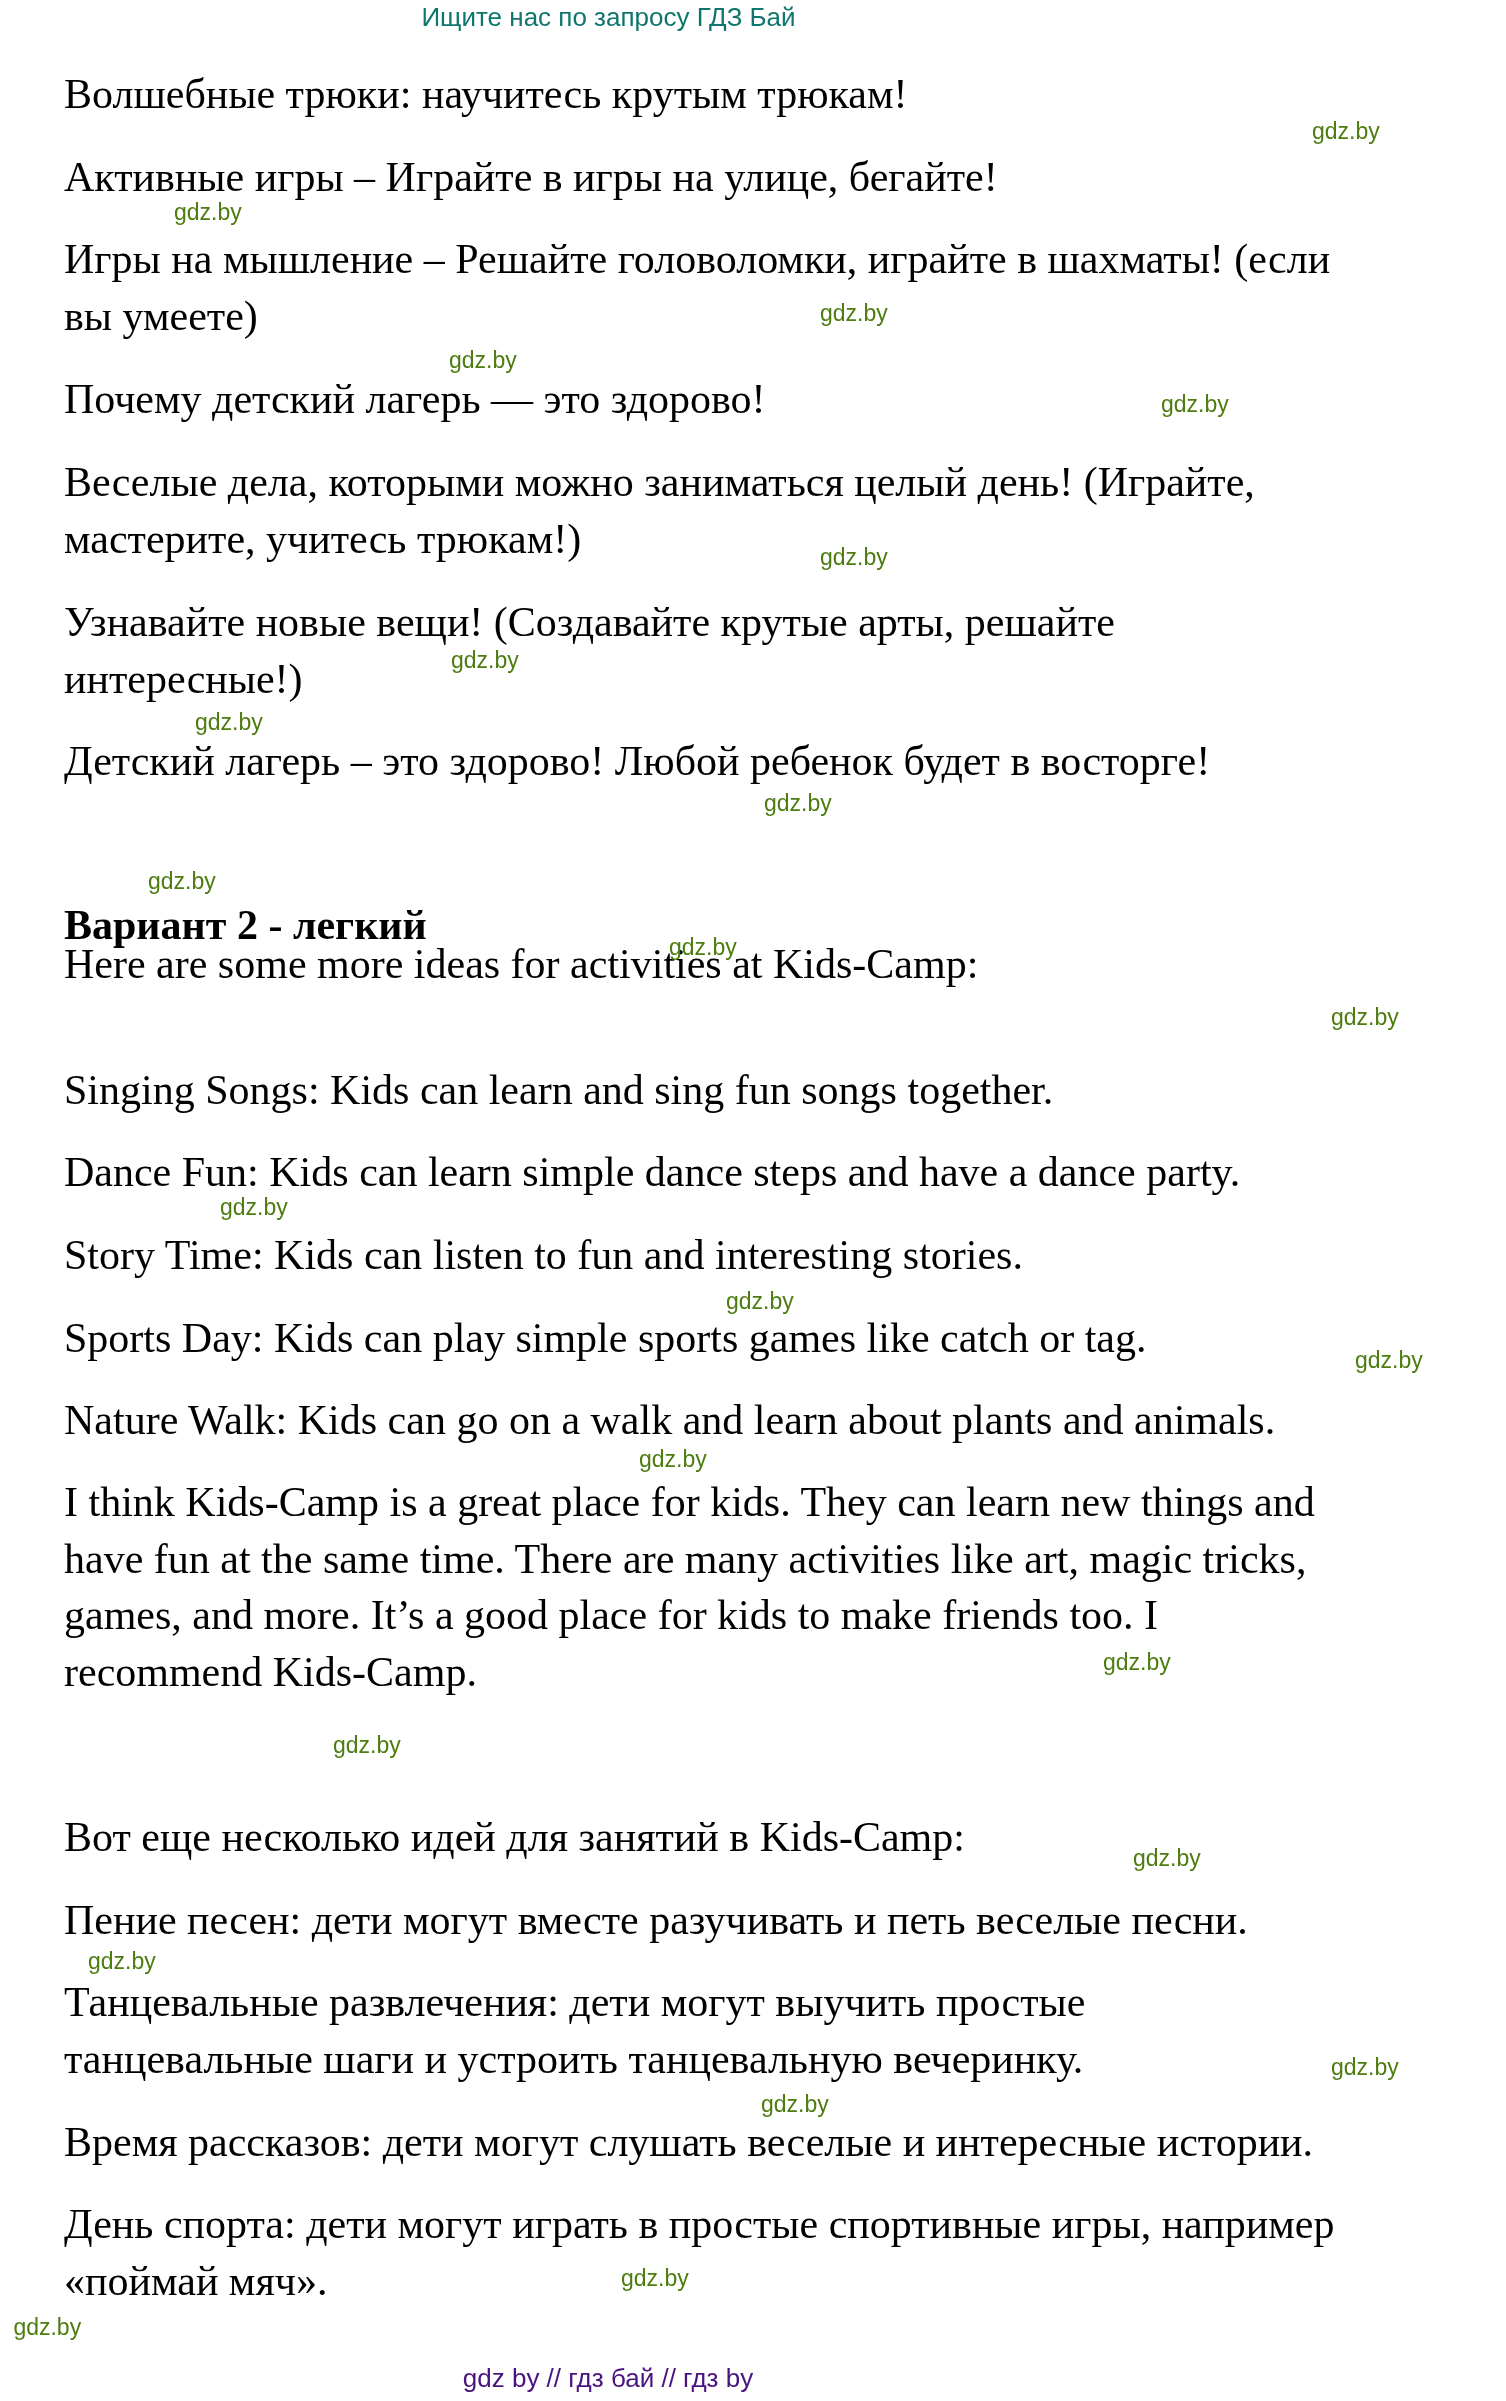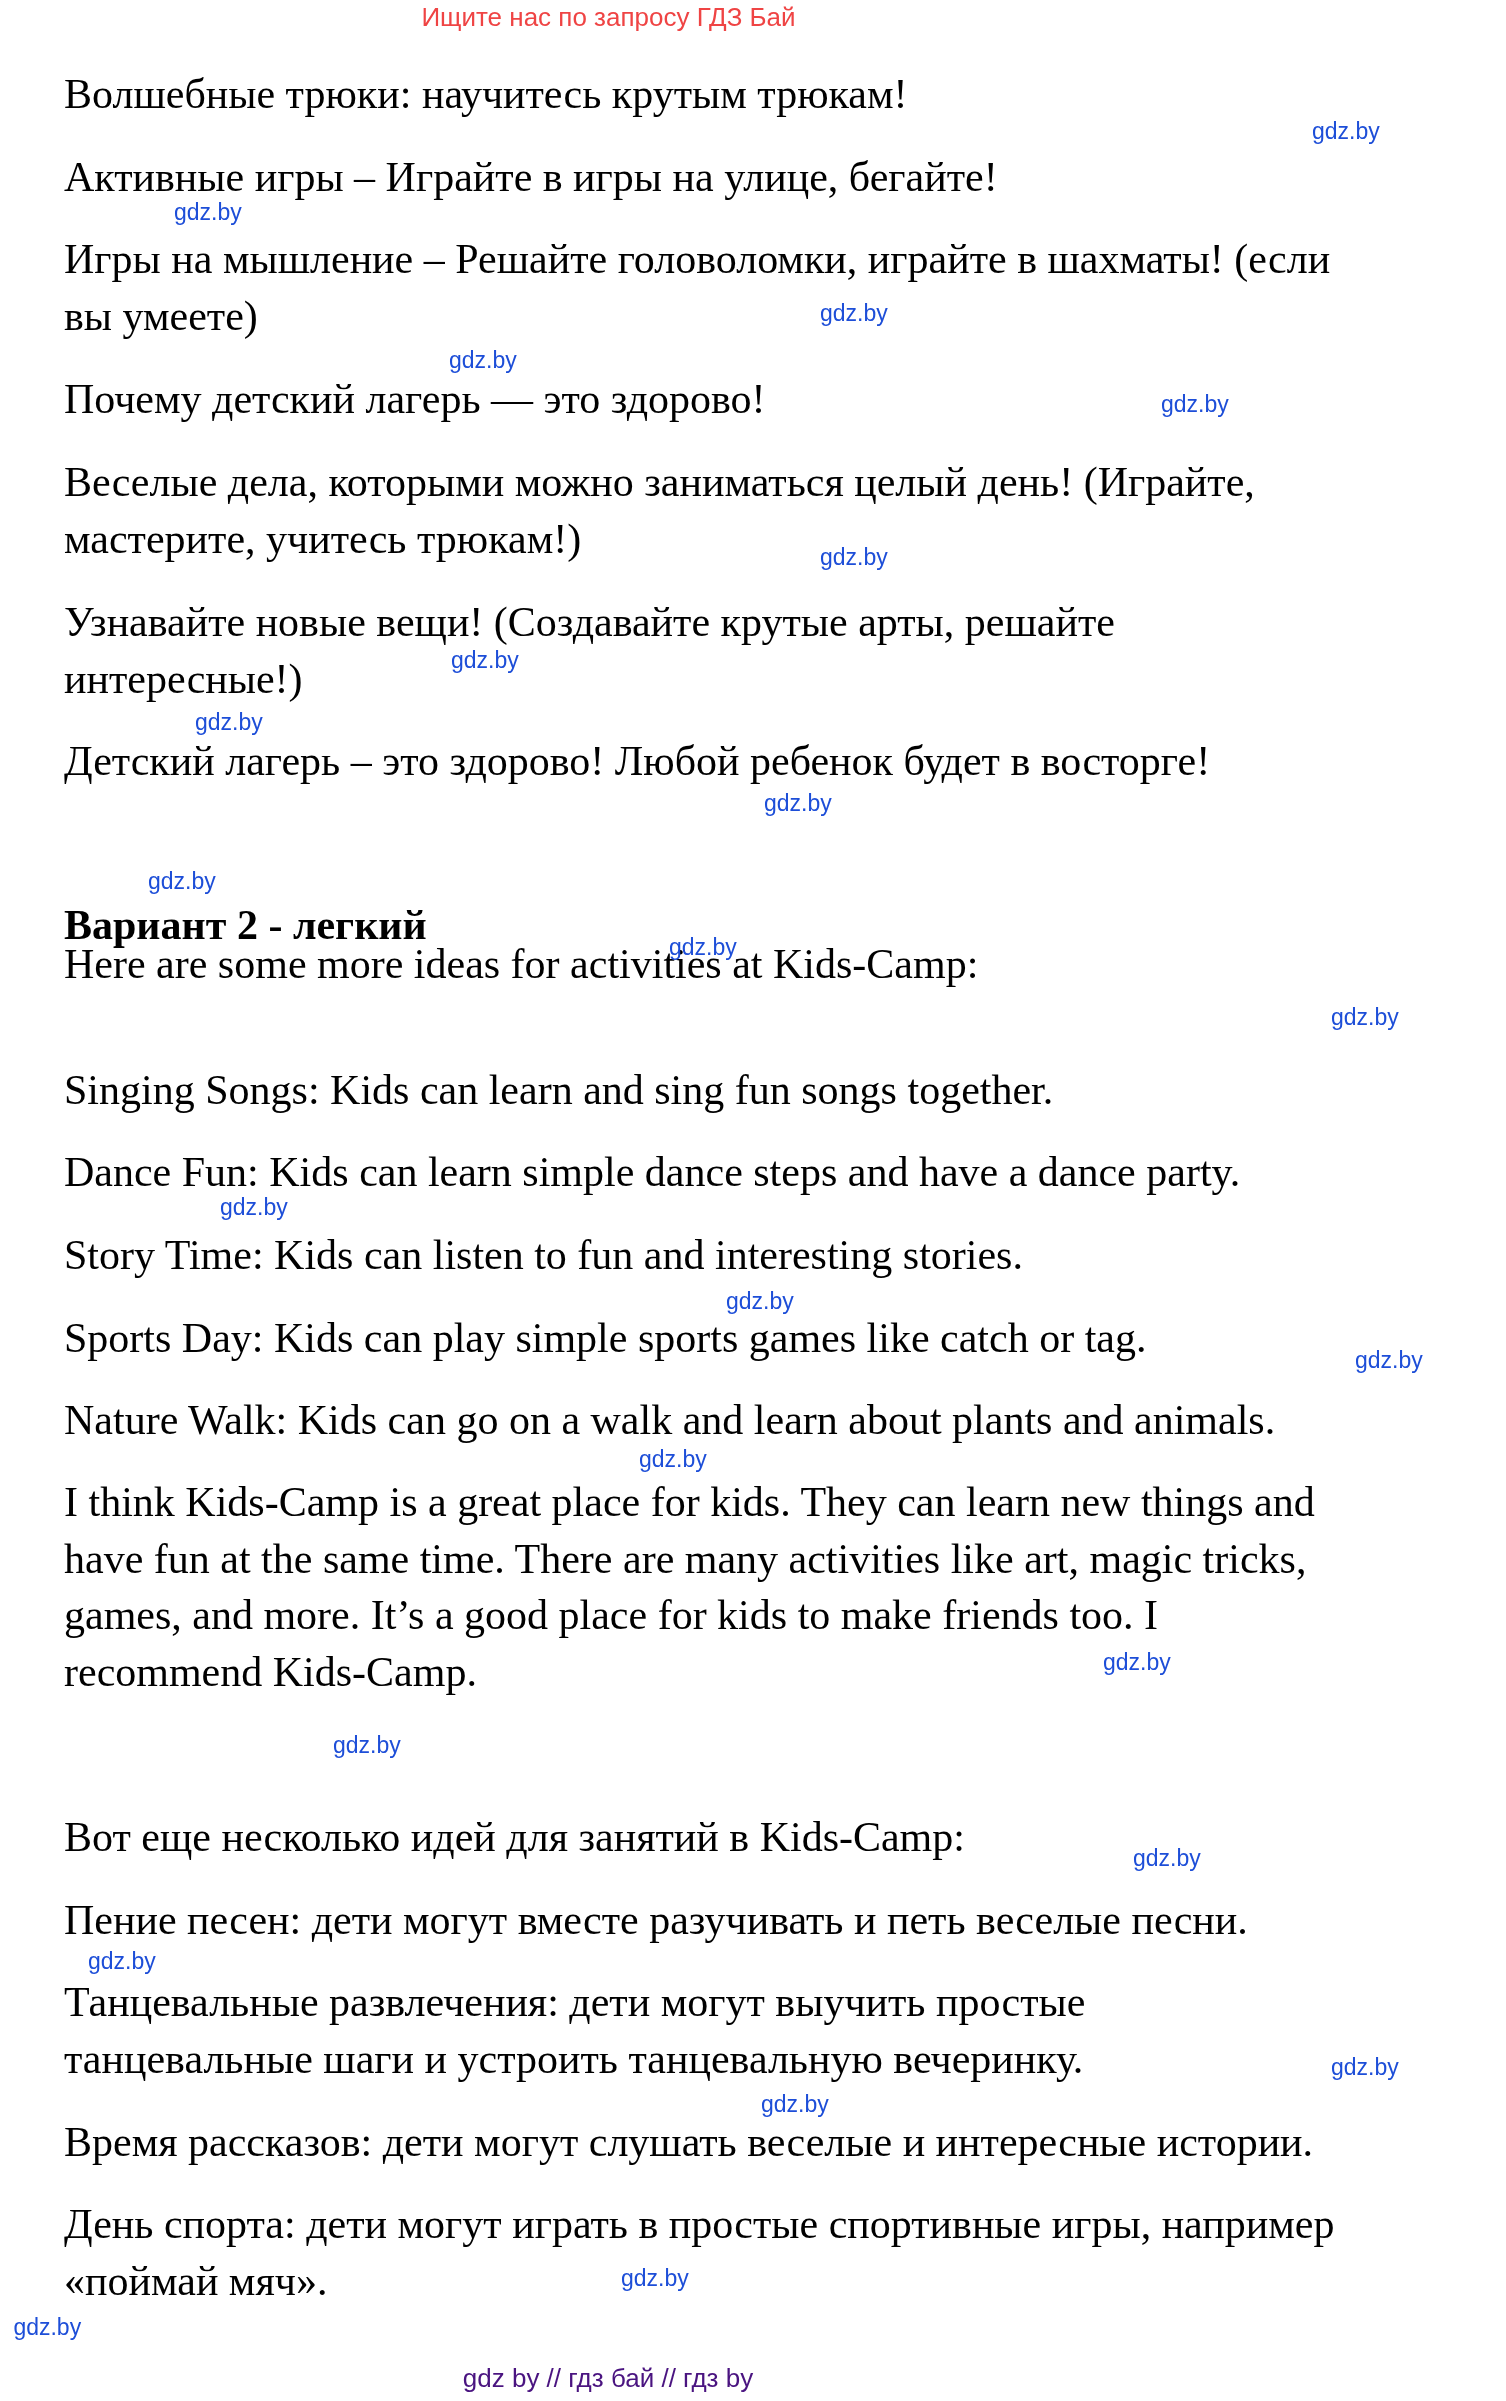--- a/index.html
+++ b/index.html
@@ -4,7 +4,7 @@
 <style>
   html,body{margin:0;padding:0;background:#fff;}
   body{width:1506px;height:2401px;position:relative;overflow:hidden;font-family:"Liberation Serif",serif;color:#000;}
-  .hdr{position:absolute;top:1.6px;left:0;width:1217px;text-align:center;font-family:"Liberation Sans",sans-serif;font-size:26px;color:#ef4444;}
+  .hdr{position:absolute;top:1.6px;left:0;width:1217px;text-align:center;font-family:"Liberation Sans",sans-serif;font-size:26px;color:#0f766e;}
   .ln{position:absolute;left:64px;font-size:42px;line-height:57px;white-space:nowrap;text-align:right;}
   .h{font-weight:bold;}
   .wm{position:absolute;font-family:"Liberation Sans",sans-serif;font-size:23px;color:#1d4ed8;}

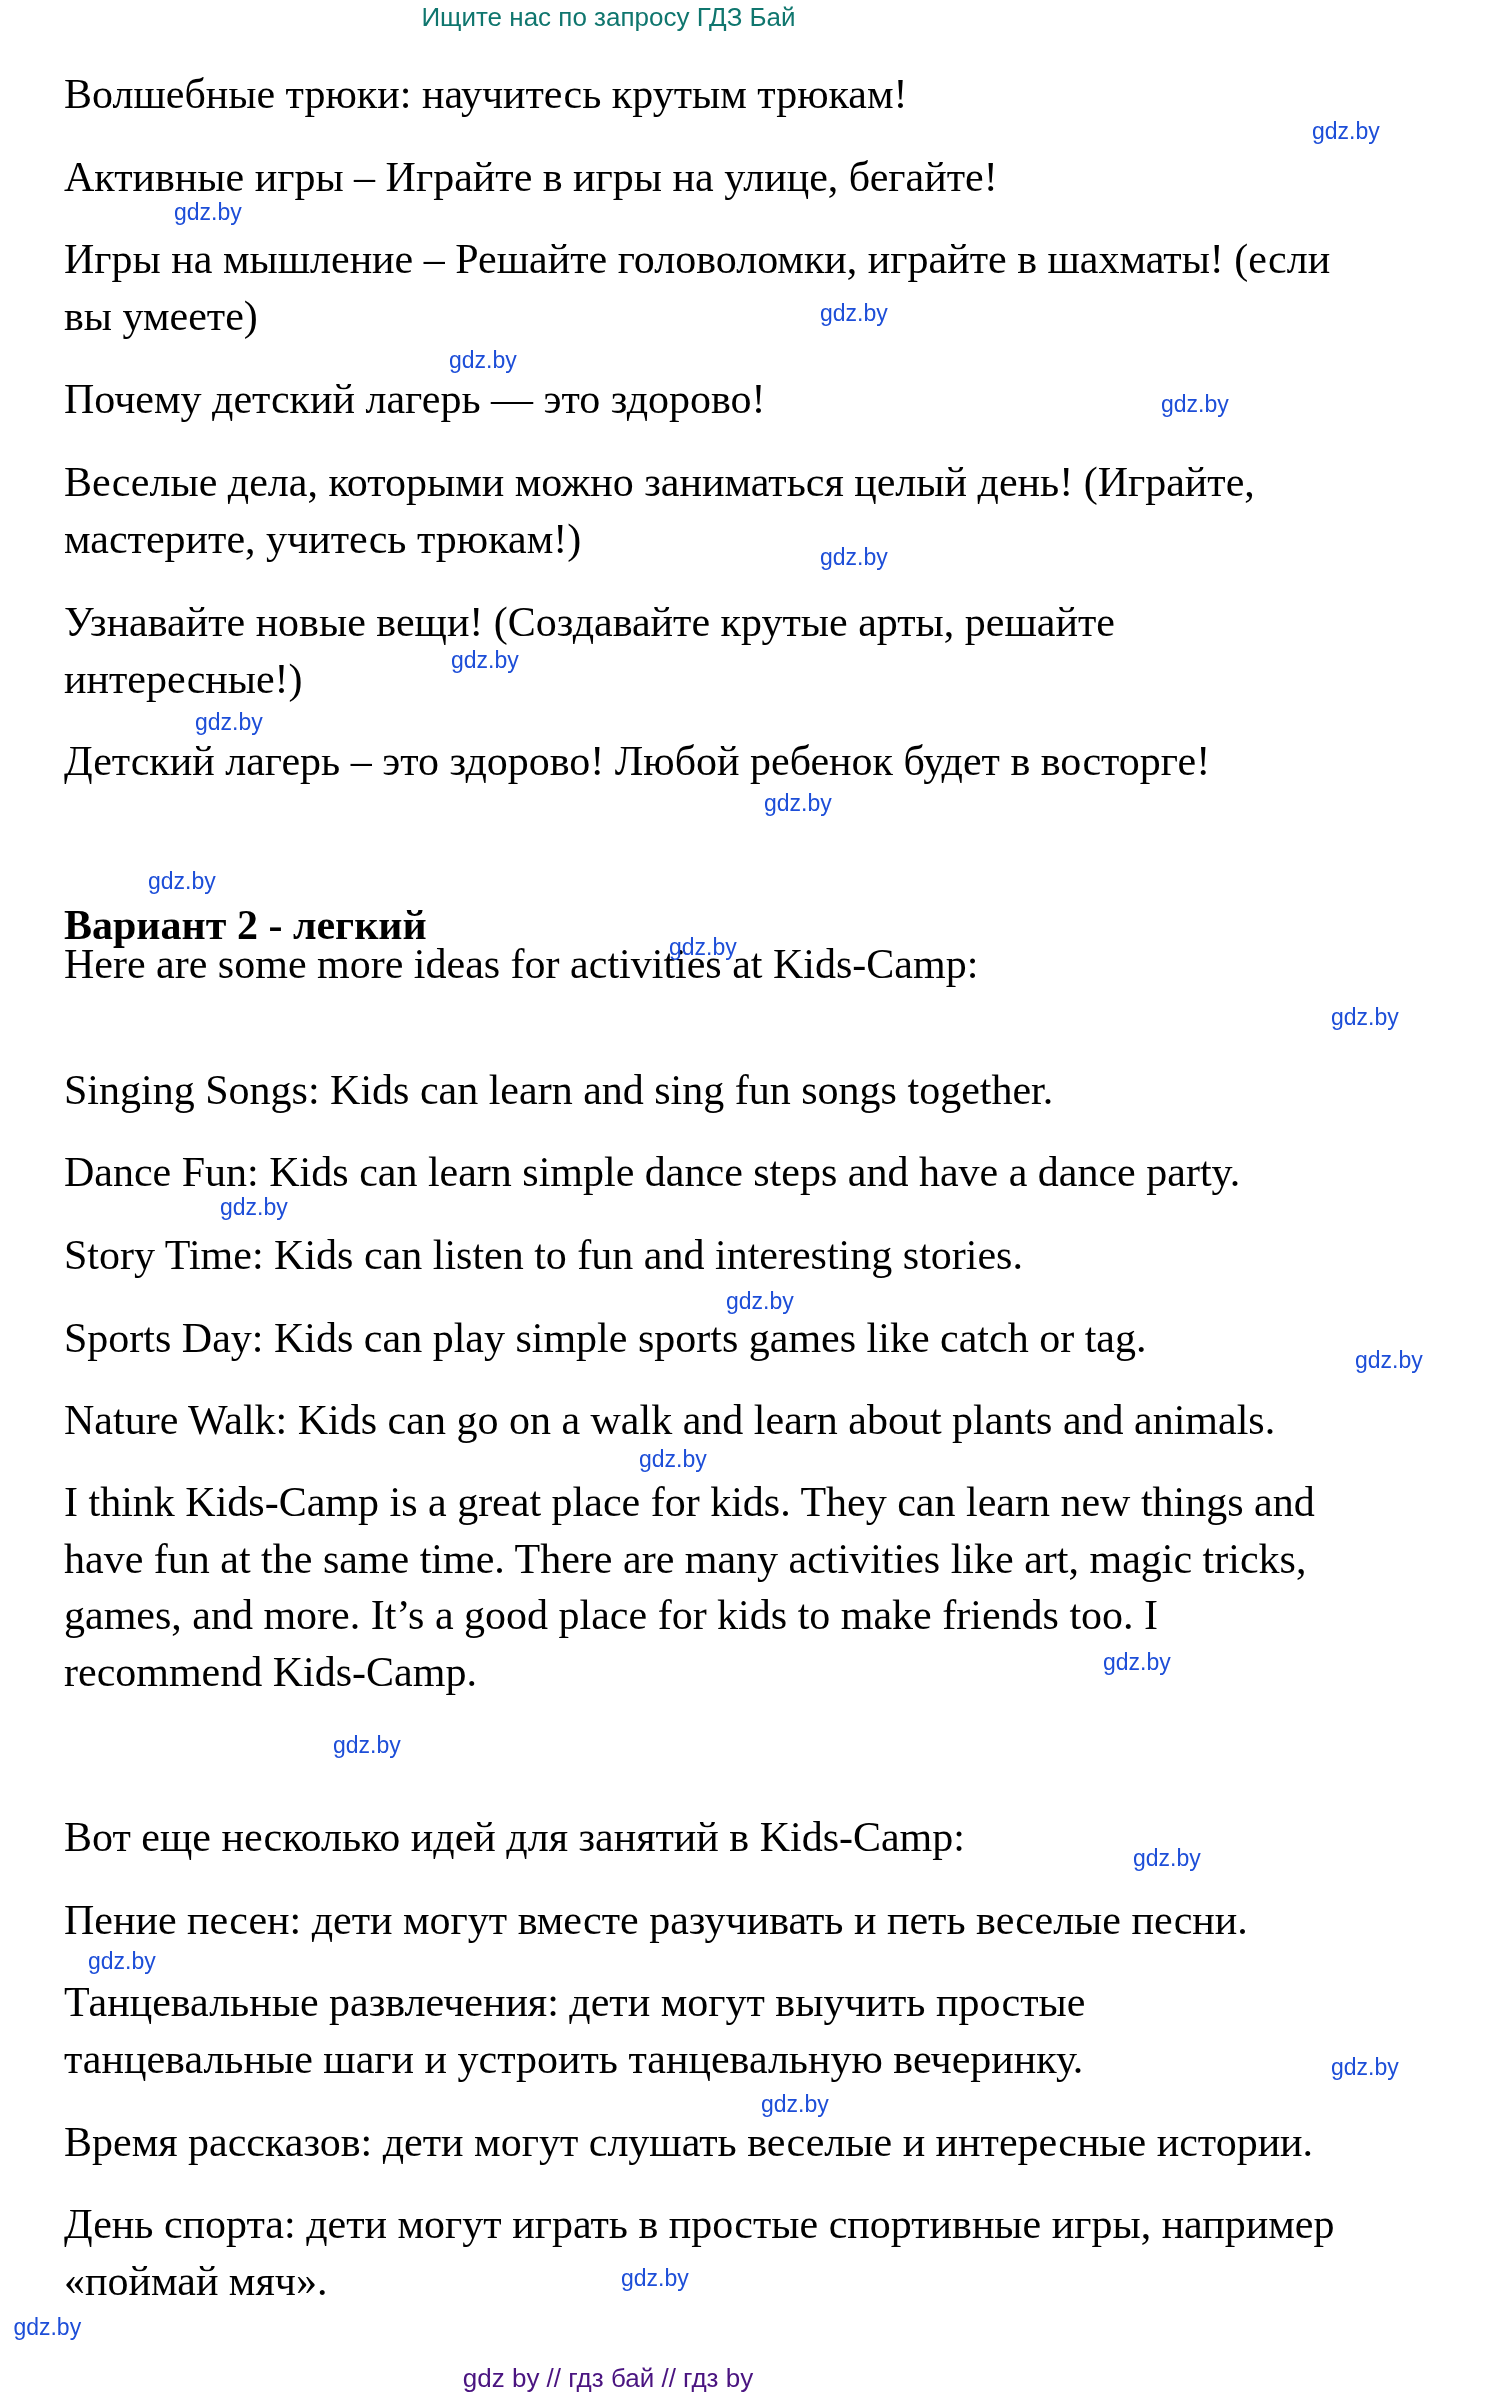--- a/index.html
+++ b/index.html
@@ -7,7 +7,7 @@
   .hdr{position:absolute;top:1.6px;left:0;width:1217px;text-align:center;font-family:"Liberation Sans",sans-serif;font-size:26px;color:#0f766e;}
   .ln{position:absolute;left:64px;font-size:42px;line-height:57px;white-space:nowrap;text-align:right;}
   .h{font-weight:bold;}
-  .wm{position:absolute;font-family:"Liberation Sans",sans-serif;font-size:23px;color:#1d4ed8;}
+  .wm{position:absolute;font-family:"Liberation Sans",sans-serif;font-size:23px;color:#4d7c0f;}
   .ftr{position:absolute;top:2363px;left:0;width:1216px;text-align:center;font-family:"Liberation Sans",sans-serif;font-size:26px;color:#4a1480;}
 </style>
 </head>

